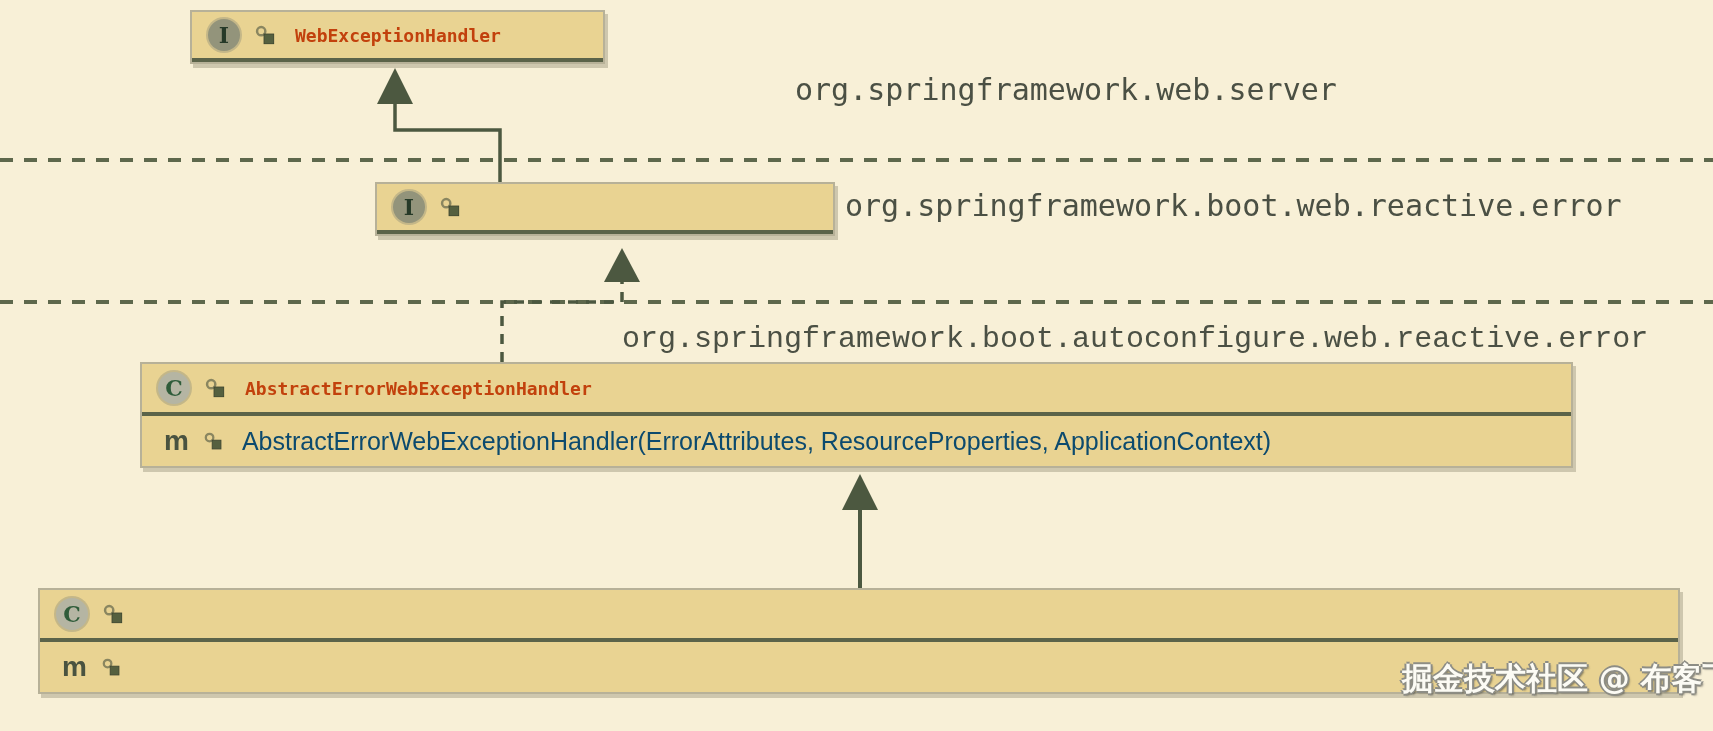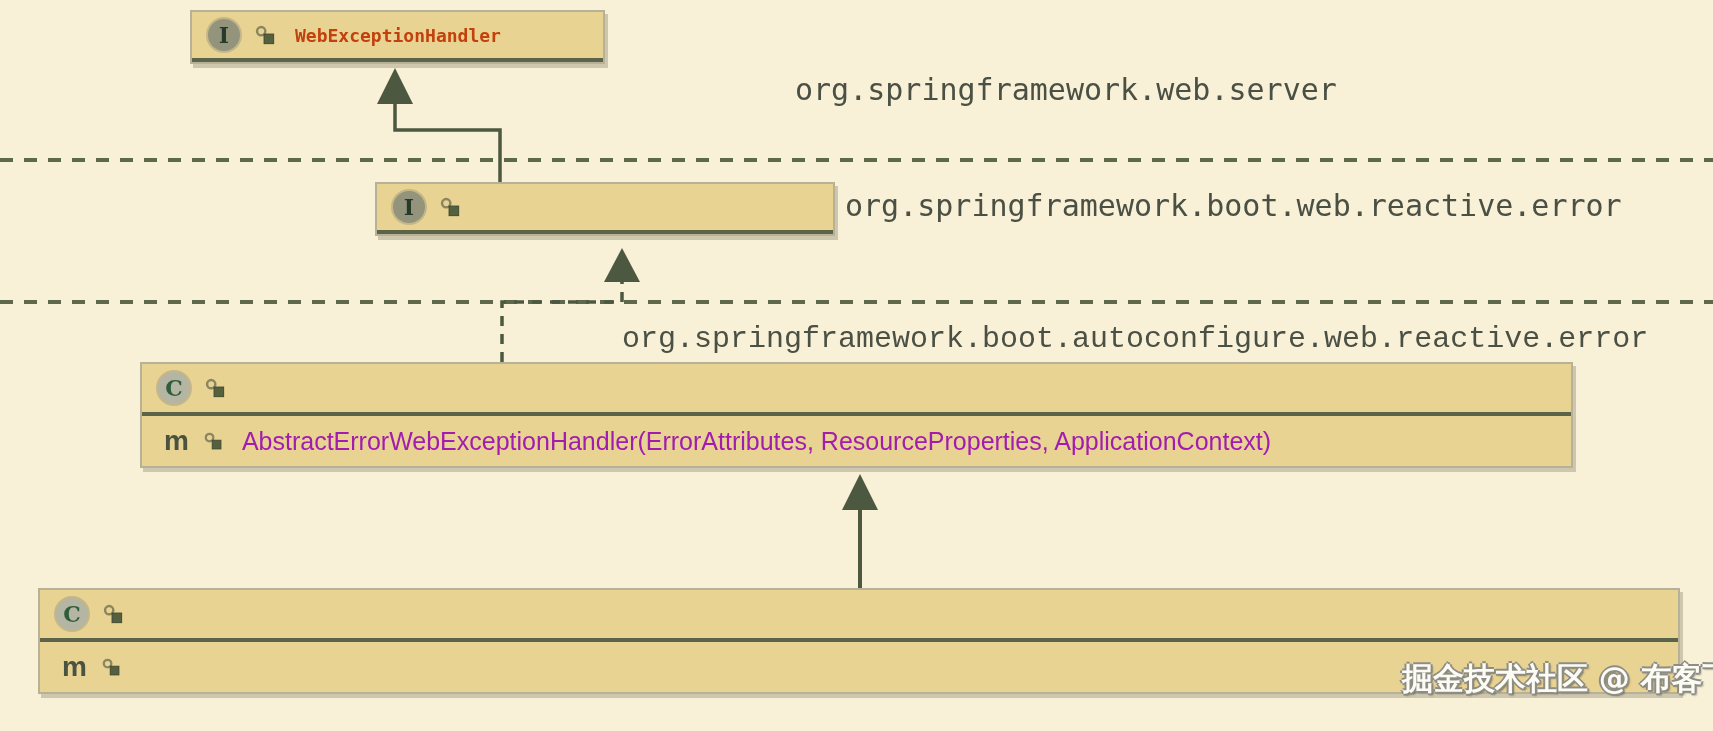--- a/index.html
+++ b/index.html
@@ -153,6 +153,7 @@
         <circle cx="7.5" cy="7.5" r="4.3" fill="none" stroke="#8a8660" stroke-width="2.6"></circle>
         <rect x="10.5" y="10.5" width="10" height="10" fill="#55603f" stroke="#3e4730"></rect>
       </svg>
+      <span class="type-name">AbstractErrorWebExceptionHandler</span>
     </div>
     <div class="method-row">
       <span class="m-icon">m</span>

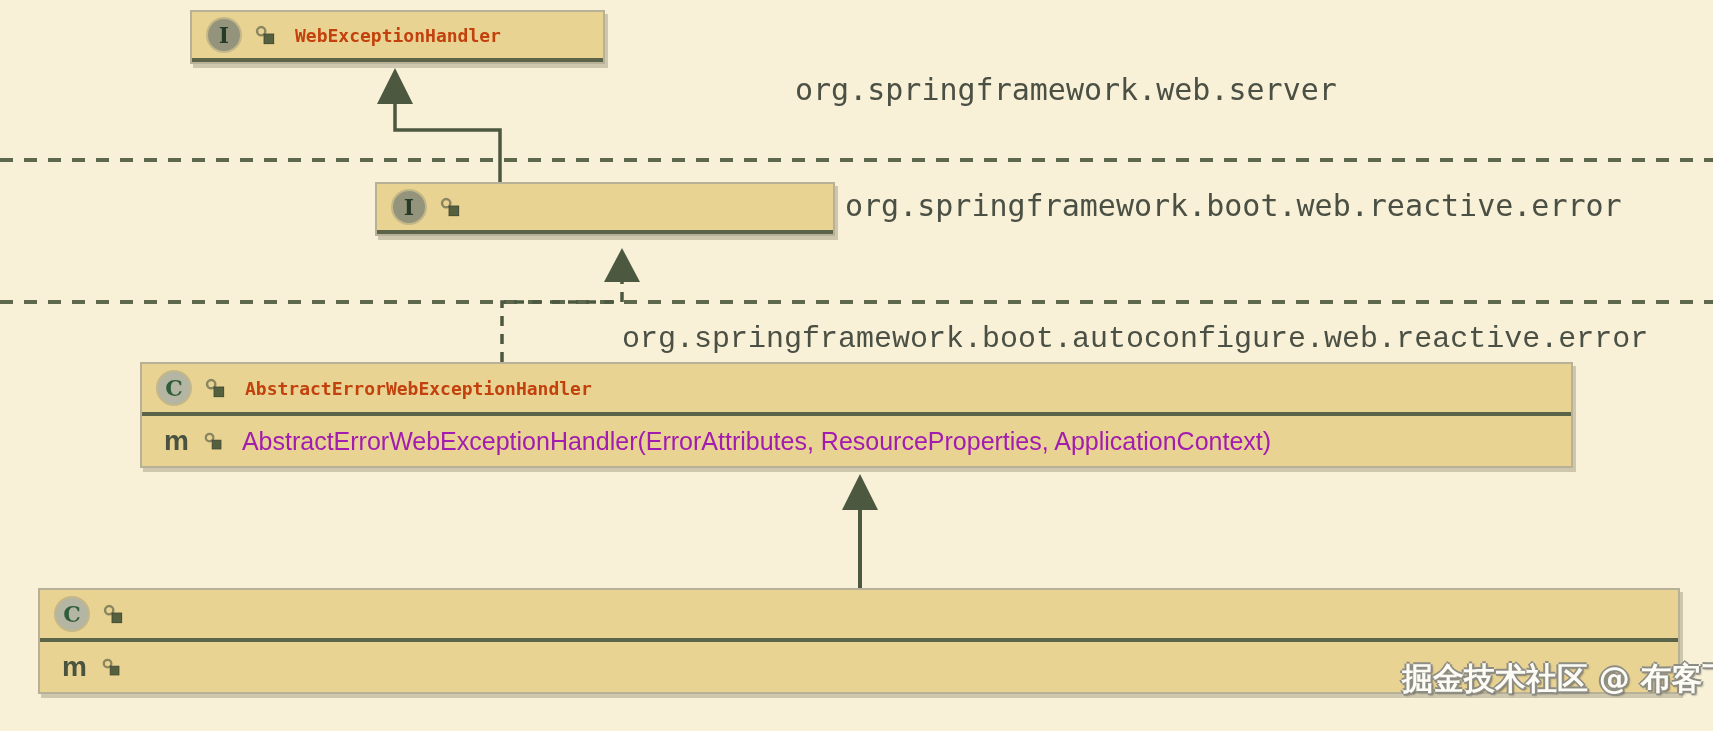--- a/index.html
+++ b/index.html
@@ -51,7 +51,7 @@
   .method-text{
     font-family:"Liberation Sans",sans-serif;
     font-size:25px;
-    color:#a21caf;
+    color:#0c4a6e;
     white-space:nowrap;
   }
   .icon-circle{

